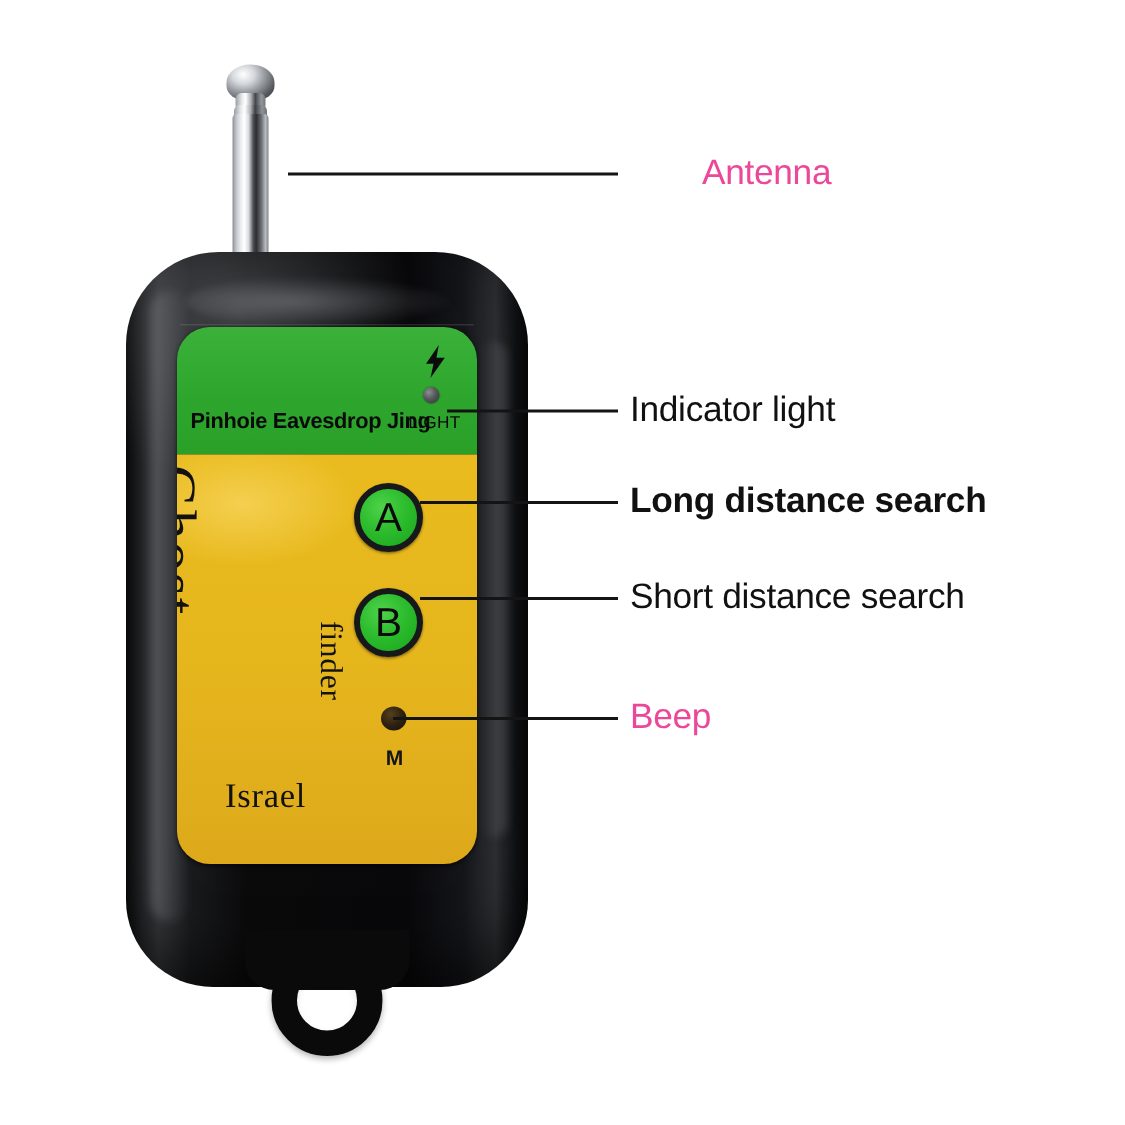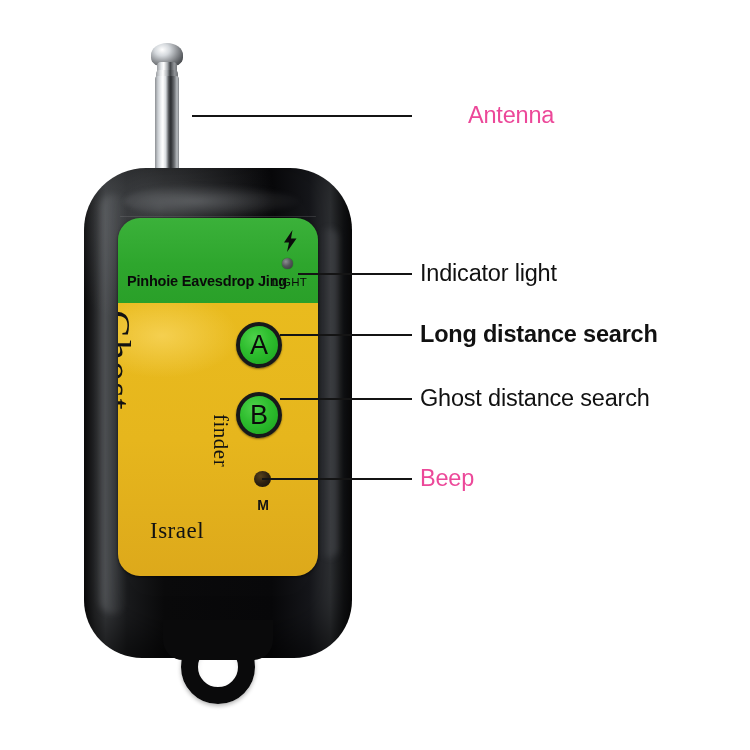--- a/index.html
+++ b/index.html
@@ -396,7 +396,7 @@
       <div class="leader" style="left: 280px; top: 334px; width: 132px; border-top-color: rgb(20, 20, 20);"></div>
       <div class="callout-label" style="left: 420px; top: 334px; color: rgb(17, 17, 17); font-weight: bold;">Long distance search</div>
       <div class="leader" style="left: 280px; top: 398px; width: 132px; border-top-color: rgb(20, 20, 20);"></div>
-      <div class="callout-label" style="left: 420px; top: 398px; color: rgb(17, 17, 17);">Ghost distance search</div>
+      <div class="callout-label" style="left: 420px; top: 398px; color: rgb(17, 17, 17);">Short distance search</div>
       <div class="leader" style="left: 262px; top: 478px; width: 150px; border-top-color: rgb(20, 20, 20);"></div>
       <div class="callout-label" style="left: 420px; top: 478px; color: #ec4899;">Beep</div>
     </div>

